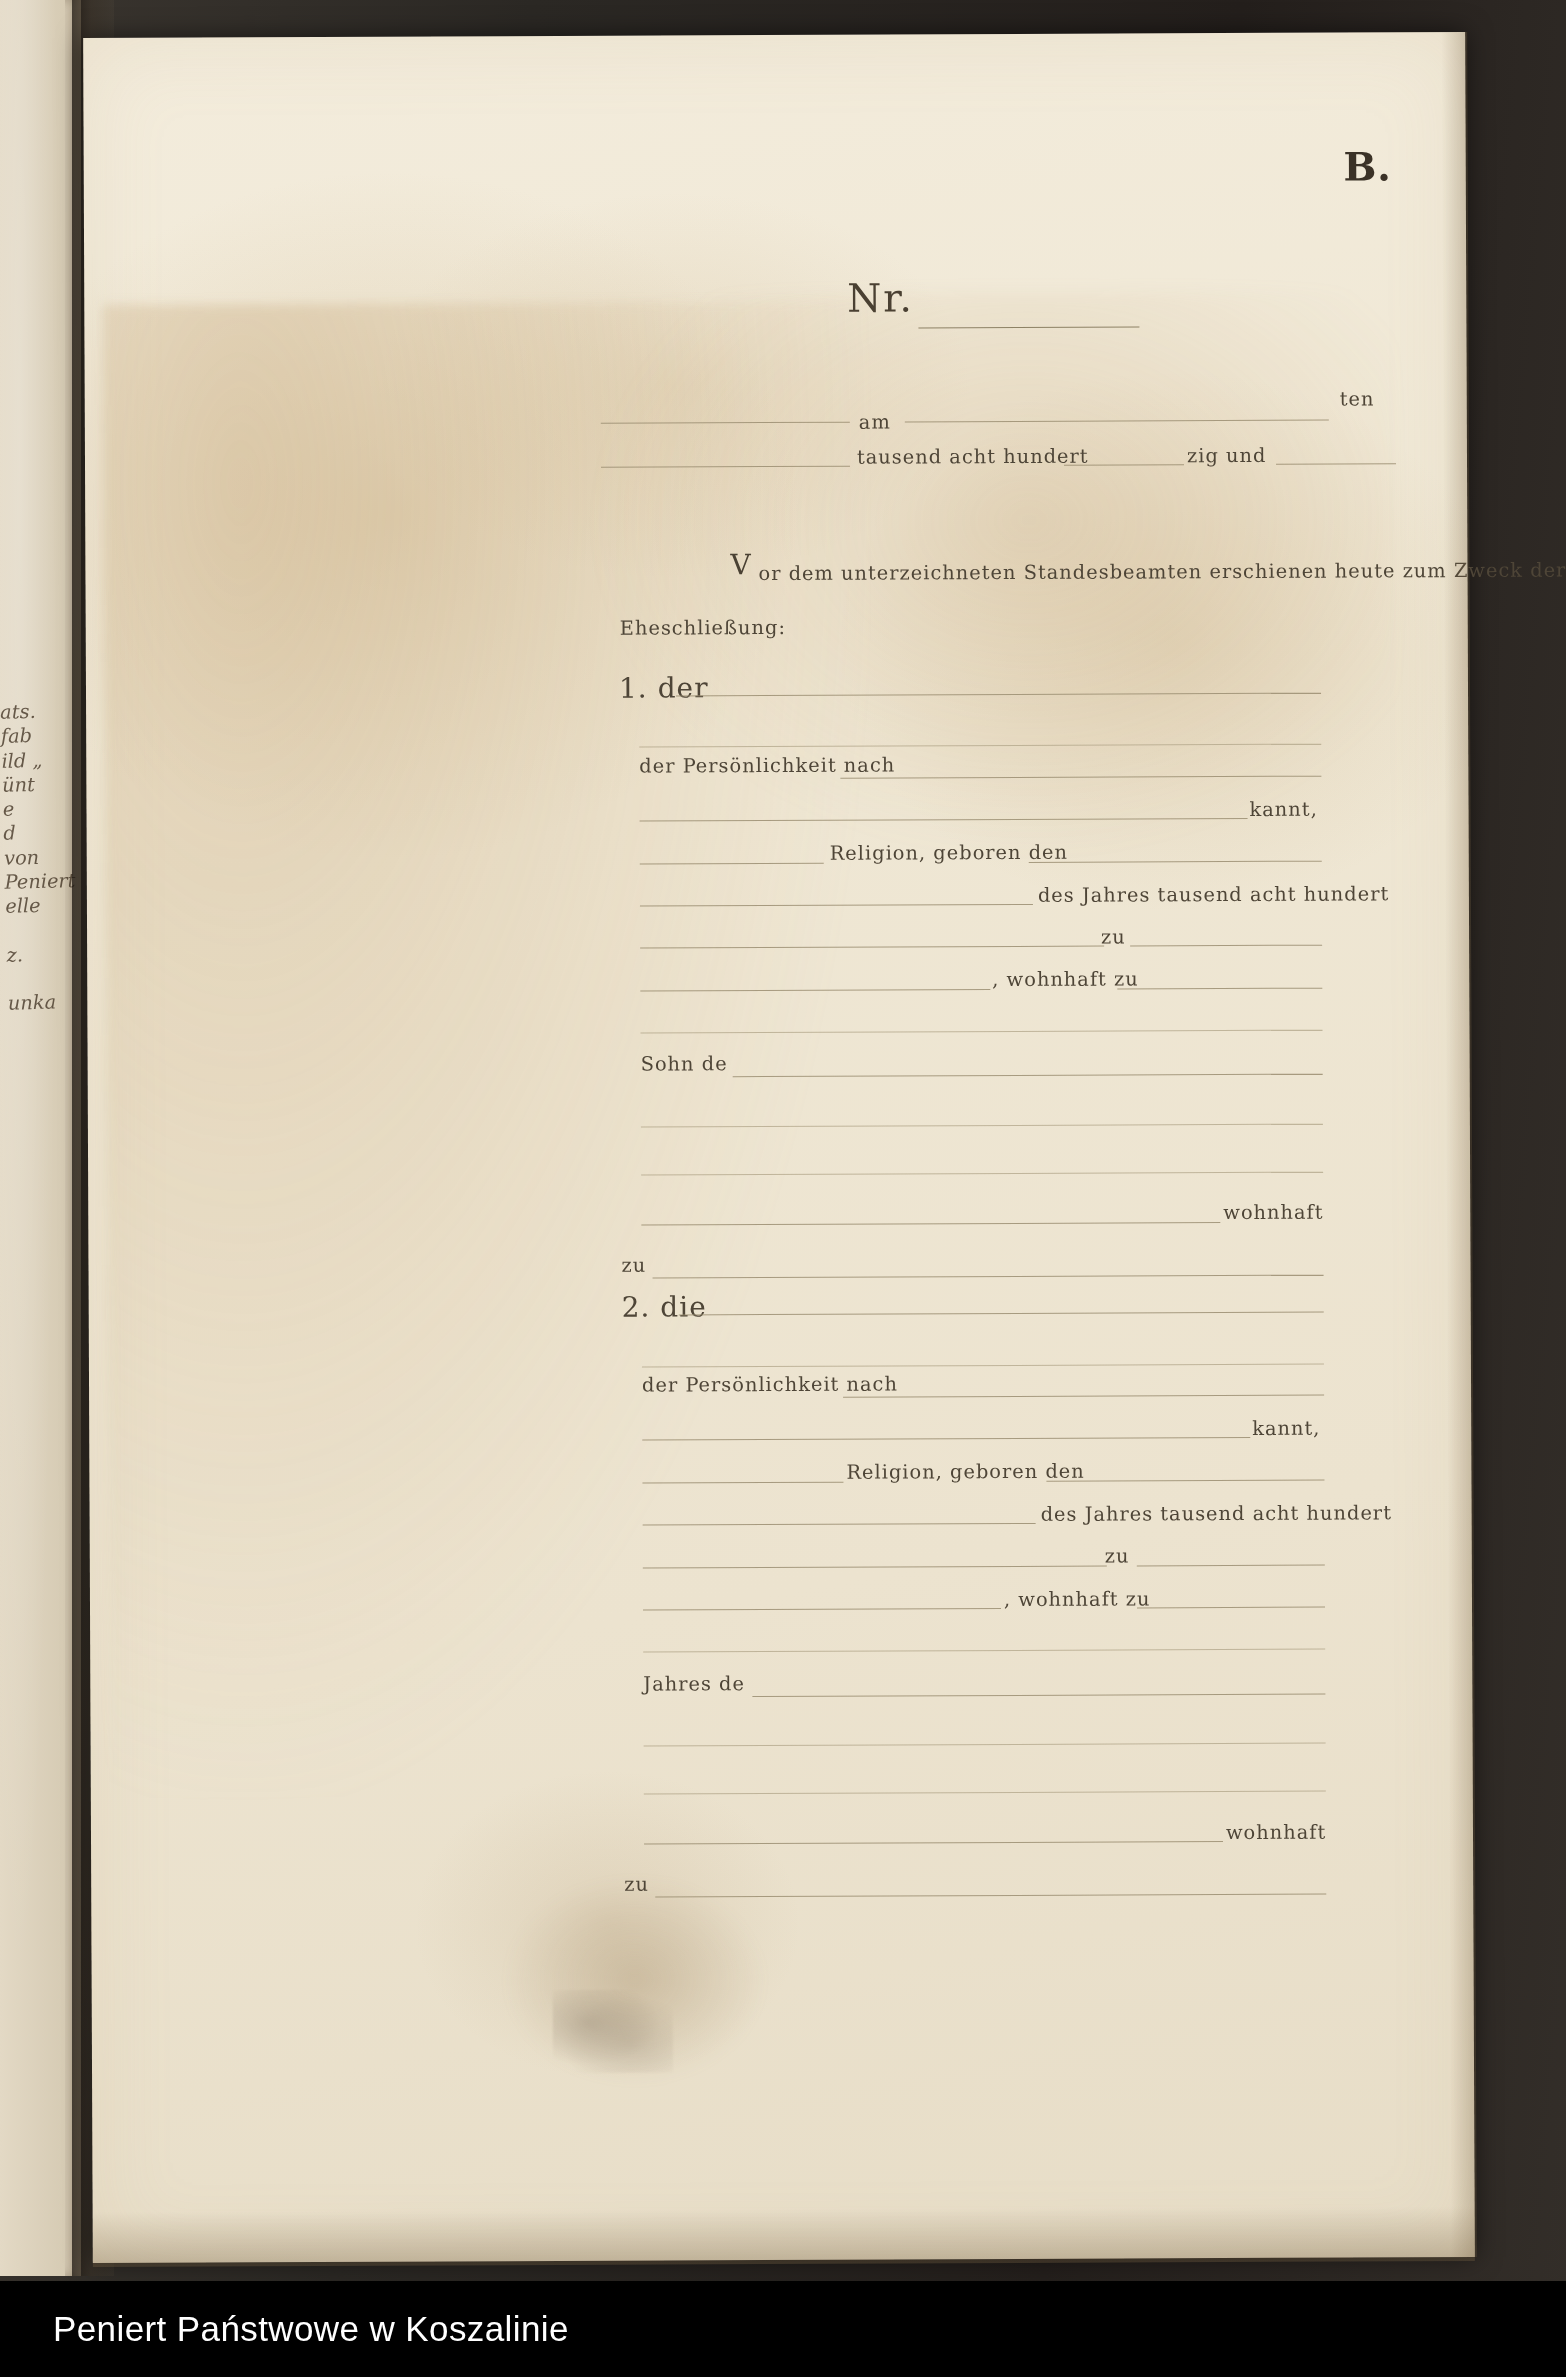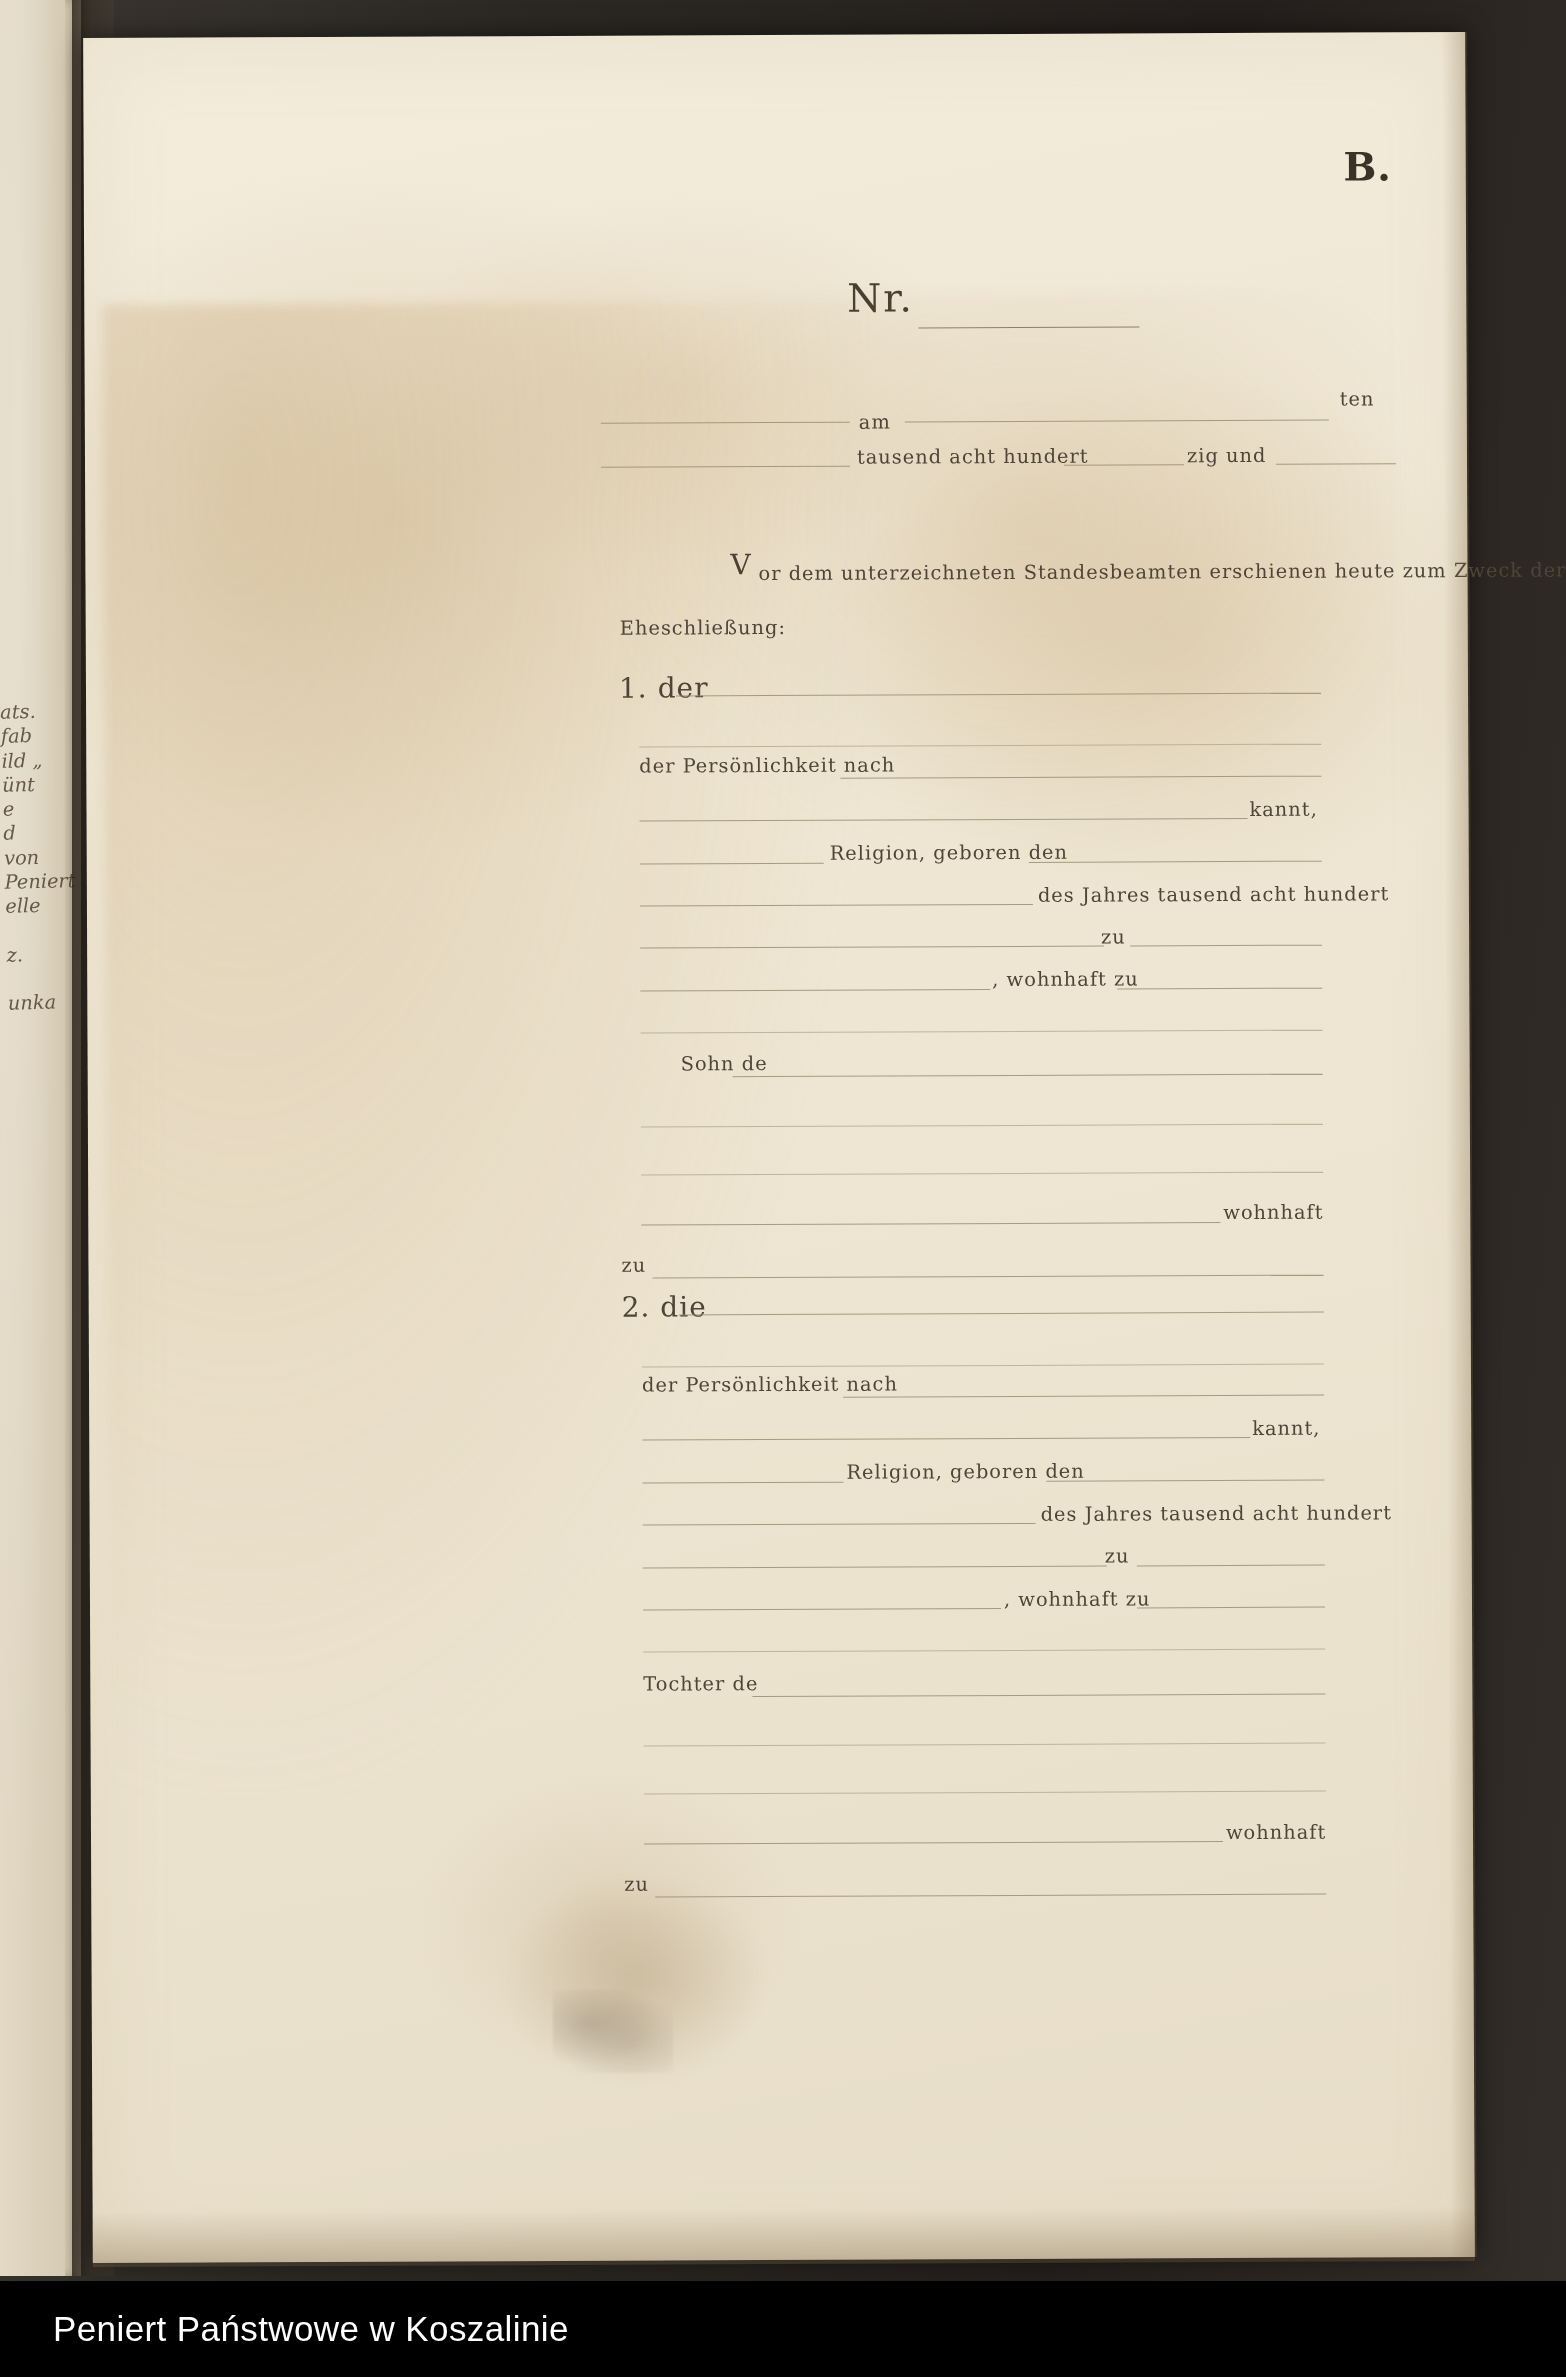--- a/index.html
+++ b/index.html
@@ -299,7 +299,7 @@
 
   <div class="rule faint" style="left:553px; top:997px; width:682px;"></div>
 
-  <div class="lbl" style="left:553px; top:1017px;margin-left:40px;">Sohn de</div>
+  <div class="lbl" style="left:553px; top:1017px;">Sohn de</div>
   <div class="rule" style="left:645px; top:1041px; width:590px;"></div>
   <div class="rule faint" style="left:553px; top:1091px; width:682px;"></div>
   <div class="rule faint" style="left:553px; top:1139px; width:682px;"></div>

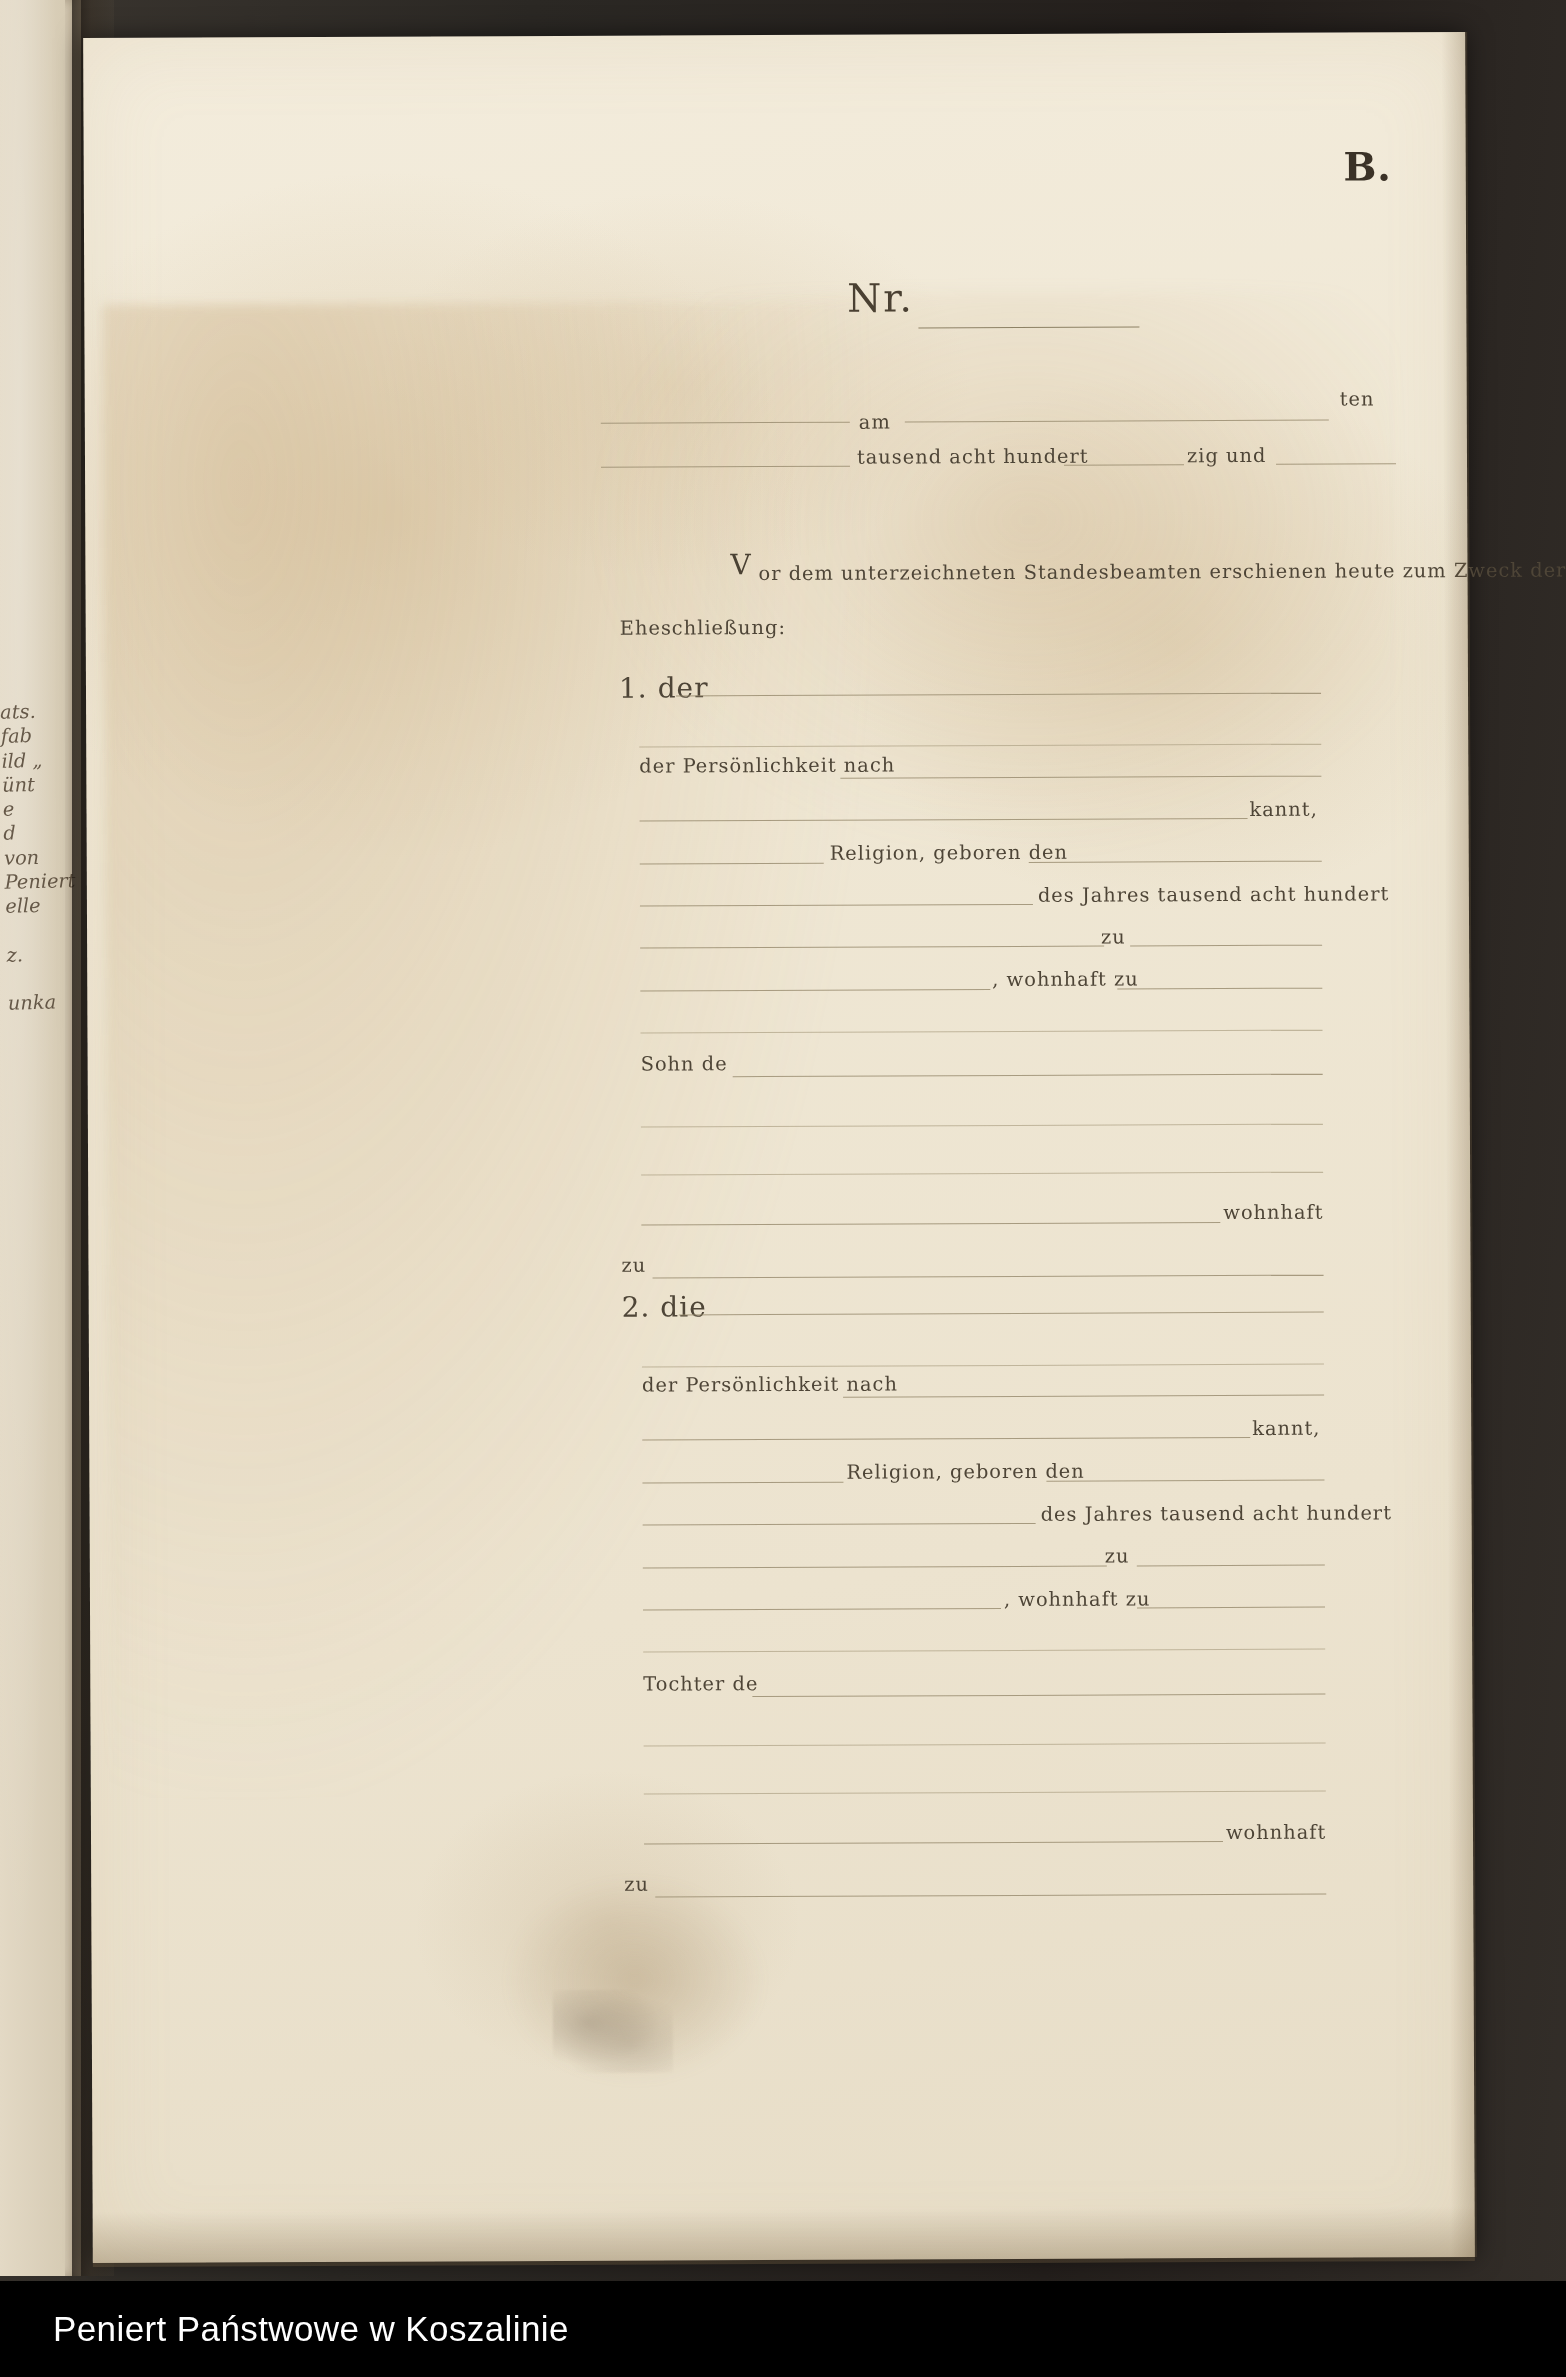--- a/index.html
+++ b/index.html
@@ -337,7 +337,7 @@
 
   <div class="rule faint" style="left:553px; top:1616px; width:682px;"></div>
 
-  <div class="lbl" style="left:553px; top:1637px;">Tochter de</div>
+  <div class="lbl" style="left:553px; top:1637px;">Jahres de</div>
   <div class="rule" style="left:662px; top:1661px; width:573px;"></div>
   <div class="rule faint" style="left:553px; top:1710px; width:682px;"></div>
   <div class="rule faint" style="left:553px; top:1758px; width:682px;"></div>

